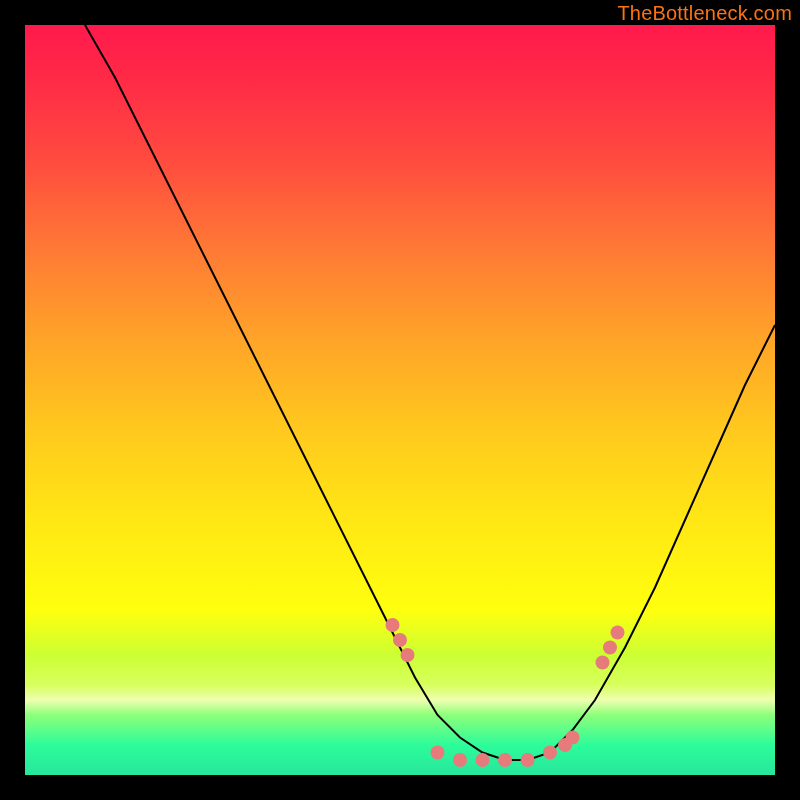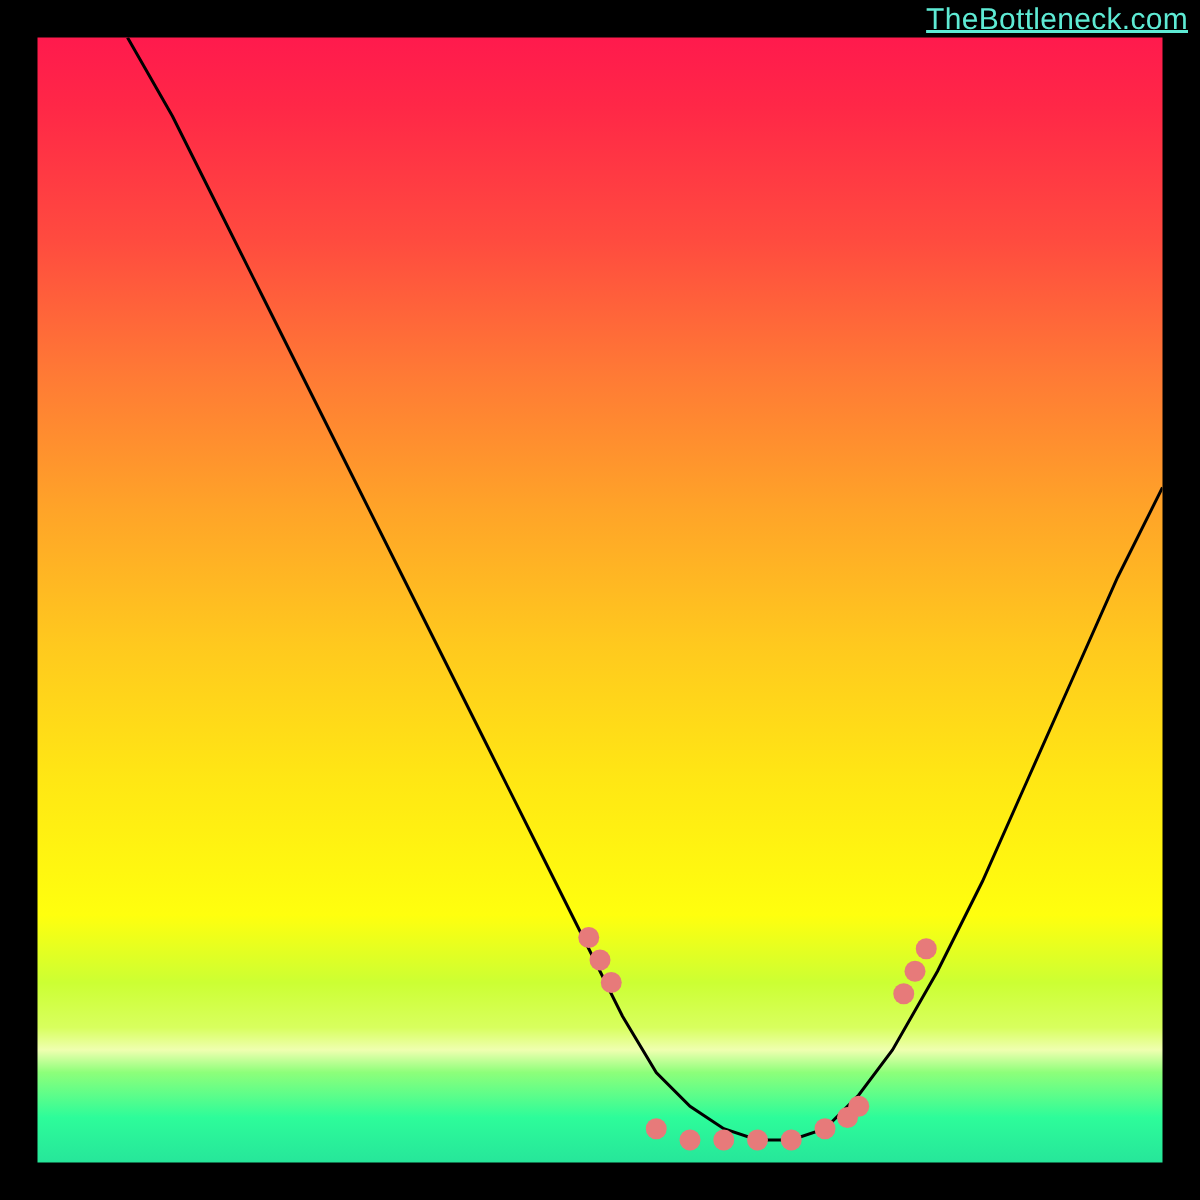--- a/index.html
+++ b/index.html
@@ -52,9 +52,8 @@
     right: 8px;
     font-family: Arial, Helvetica, sans-serif;
     font-size: 20px;
-    color: #5eead4;
+    color: #f97316;
     letter-spacing: 0.2px;
-    text-decoration: underline;
   }
 </style>
 </head>

